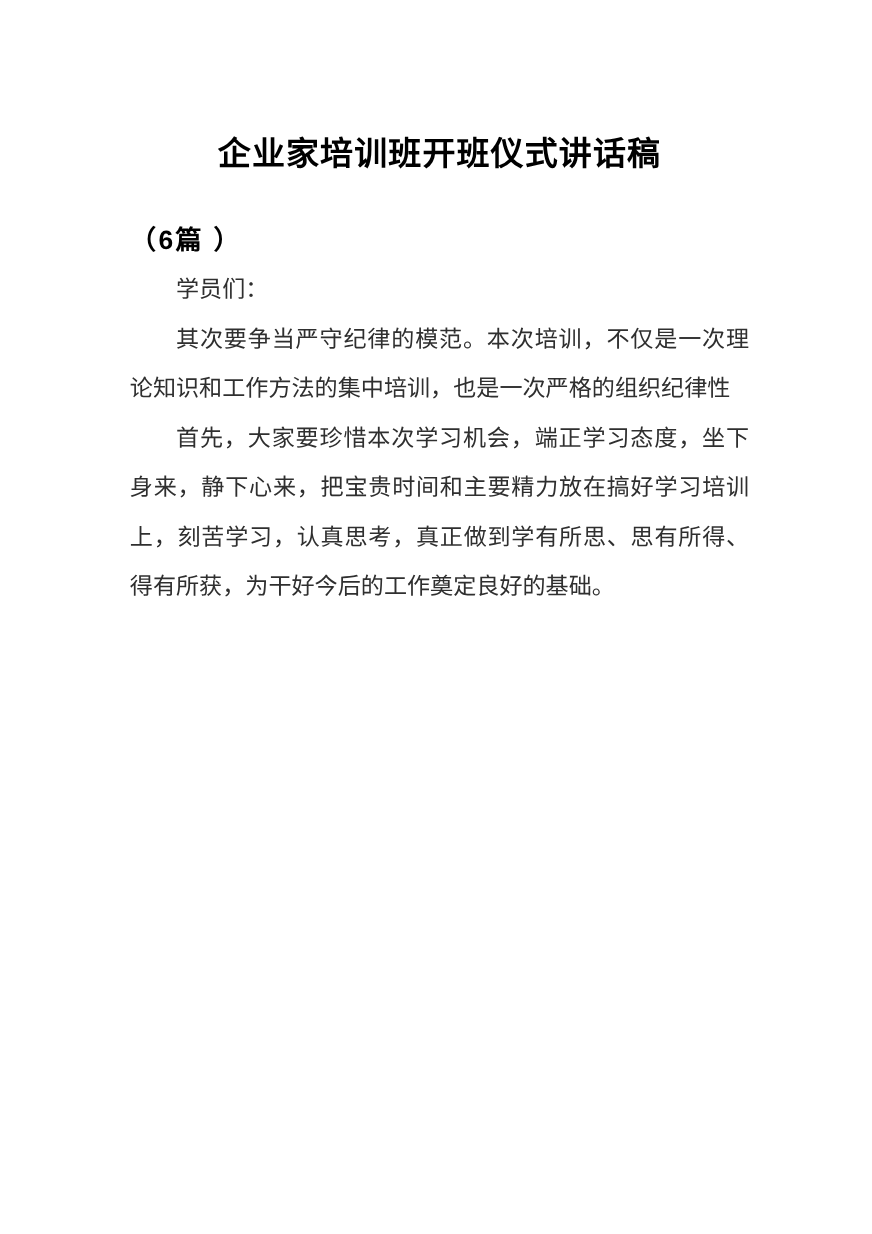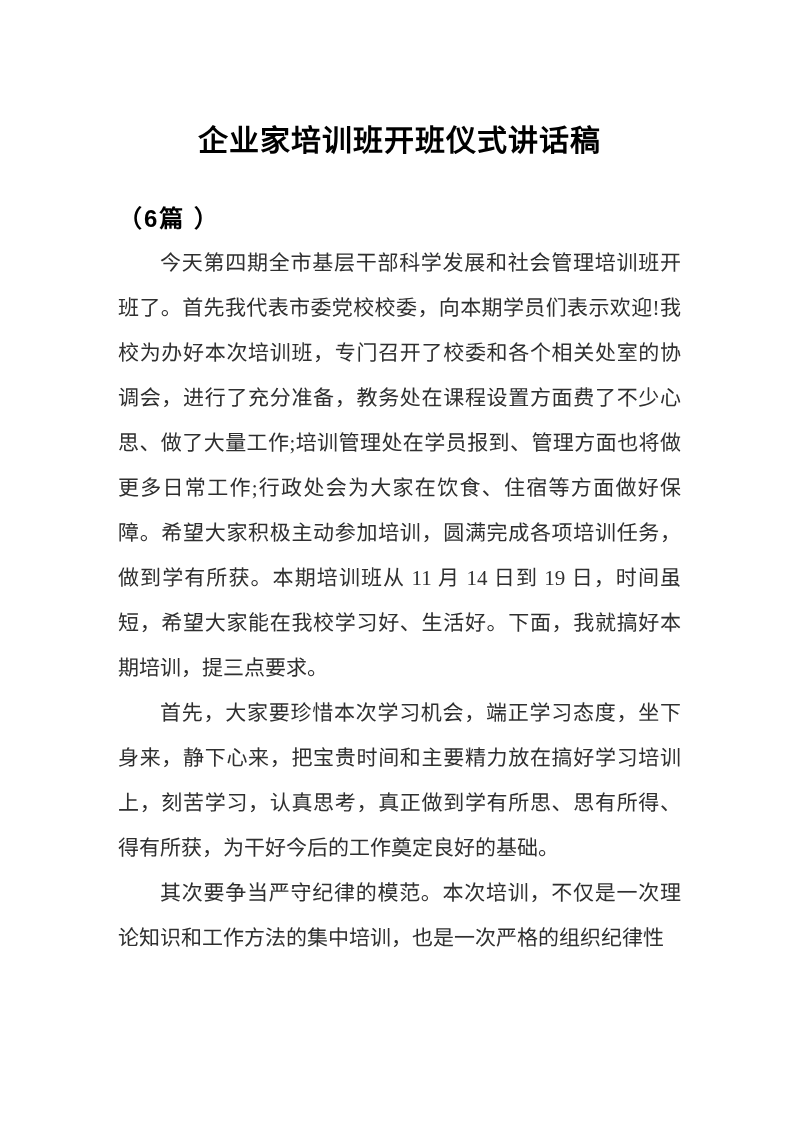--- a/index.html
+++ b/index.html
@@ -68,6 +68,7 @@
 
 
   <div class="doc-body">
+    <p>学员们：</p>
     <p>今天第四期全市基层干部科学发展和社会管理培训班开班了。首先我代表市委党校校委，向本期学员们表示欢迎!我校为办好本次培训班，专门召开了校委和各个相关处室的协调会，进行了充分准备，教务处在课程设置方面费了不少心思、做了大量工作;培训管理处在学员报到、管理方面也将做更多日常工作;行政处会为大家在饮食、住宿等方面做好保障。希望大家积极主动参加培训，圆满完成各项培训任务，做到学有所获。本期培训班从 11 月 14 日到 19 日，时间虽短，希望大家能在我校学习好、生活好。下面，我就搞好本期培训，提三点要求。</p>
     <p>首先，大家要珍惜本次学习机会，端正学习态度，坐下身来，静下心来，把宝贵时间和主要精力放在搞好学习培训上，刻苦学习，认真思考，真正做到学有所思、思有所得、得有所获，为干好今后的工作奠定良好的基础。</p>
     <p>其次要争当严守纪律的模范。本次培训，不仅是一次理论知识和工作方法的集中培训，也是一次严格的组织纪律性</p>

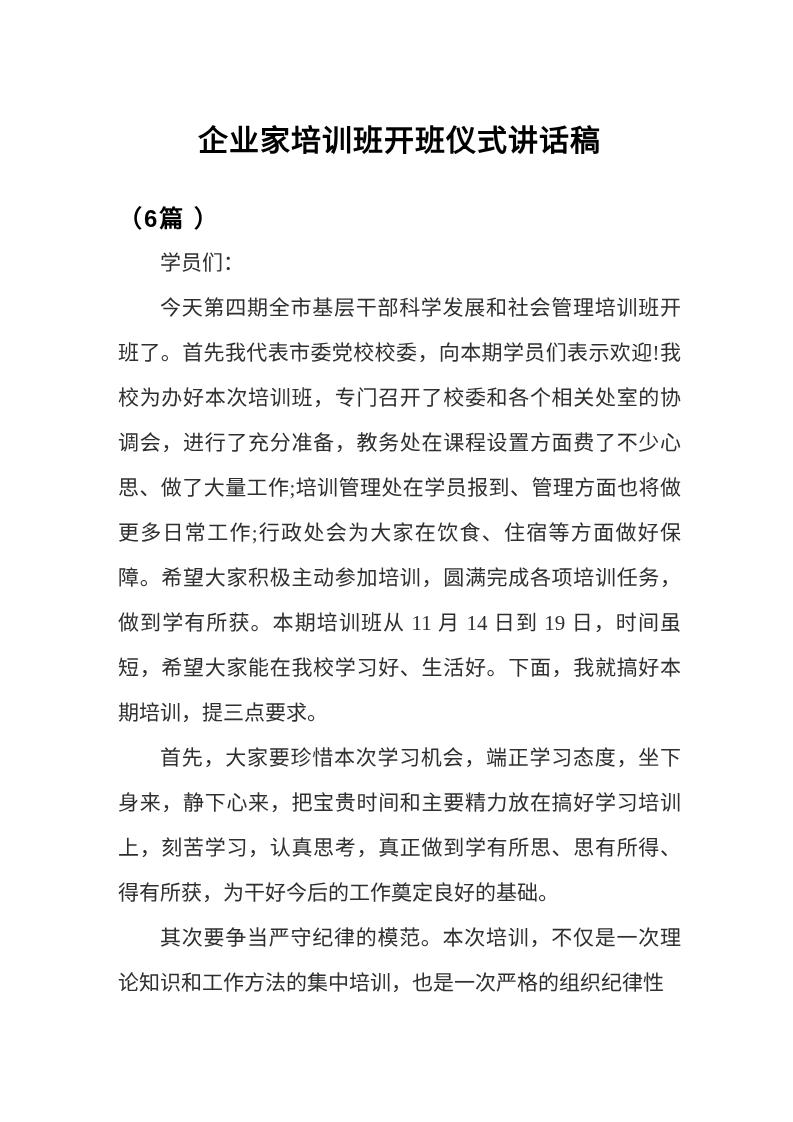--- a/index.html
+++ b/index.html
@@ -69,7 +69,6 @@
 
   <div class="doc-body">
     <p>学员们：</p>
-    <p>今天第四期全市基层干部科学发展和社会管理培训班开班了。首先我代表市委党校校委，向本期学员们表示欢迎!我校为办好本次培训班，专门召开了校委和各个相关处室的协调会，进行了充分准备，教务处在课程设置方面费了不少心思、做了大量工作;培训管理处在学员报到、管理方面也将做更多日常工作;行政处会为大家在饮食、住宿等方面做好保障。希望大家积极主动参加培训，圆满完成各项培训任务，做到学有所获。本期培训班从 11 月 14 日到 19 日，时间虽短，希望大家能在我校学习好、生活好。下面，我就搞好本期培训，提三点要求。</p>
     <p>首先，大家要珍惜本次学习机会，端正学习态度，坐下身来，静下心来，把宝贵时间和主要精力放在搞好学习培训上，刻苦学习，认真思考，真正做到学有所思、思有所得、得有所获，为干好今后的工作奠定良好的基础。</p>
     <p>其次要争当严守纪律的模范。本次培训，不仅是一次理论知识和工作方法的集中培训，也是一次严格的组织纪律性</p>
   </div>

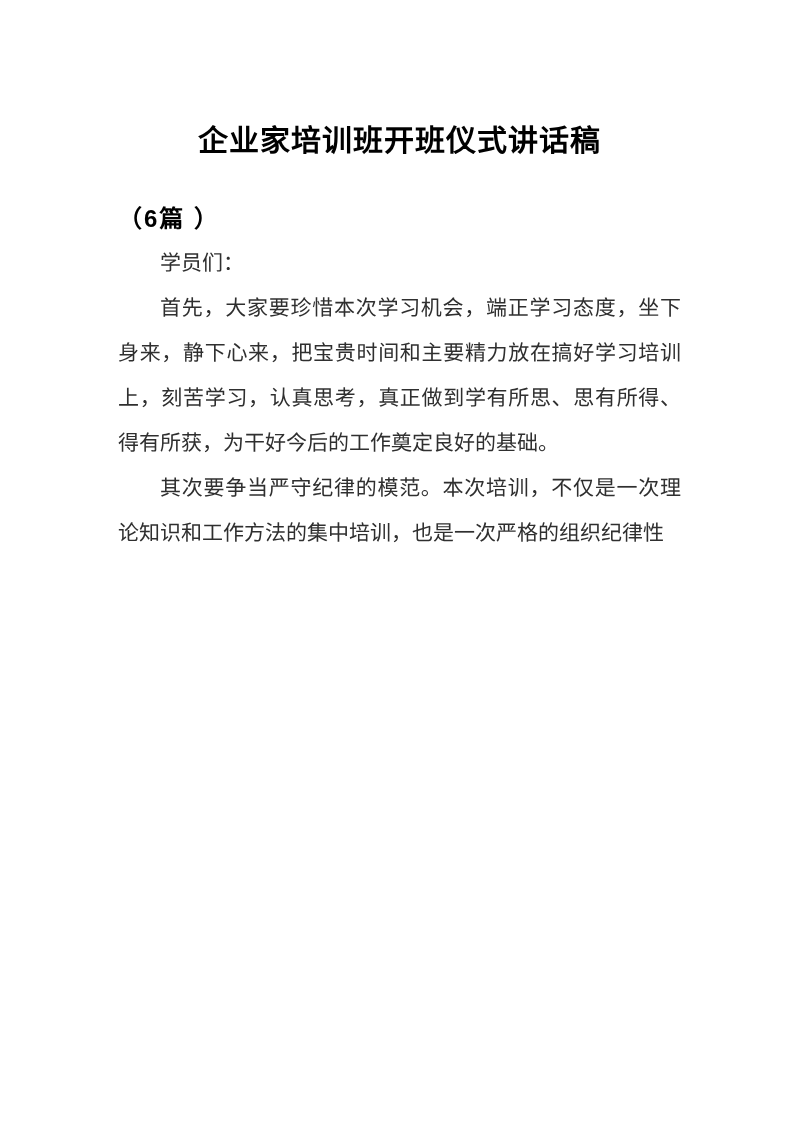--- a/index.html
+++ b/index.html
@@ -69,8 +69,8 @@
 
   <div class="doc-body">
     <p>学员们：</p>
+    <p>其次要争当严守纪律的模范。本次培训，不仅是一次理论知识和工作方法的集中培训，也是一次严格的组织纪律性</p>
     <p>首先，大家要珍惜本次学习机会，端正学习态度，坐下身来，静下心来，把宝贵时间和主要精力放在搞好学习培训上，刻苦学习，认真思考，真正做到学有所思、思有所得、得有所获，为干好今后的工作奠定良好的基础。</p>
-    <p>其次要争当严守纪律的模范。本次培训，不仅是一次理论知识和工作方法的集中培训，也是一次严格的组织纪律性</p>
   </div>
 </div>
 

